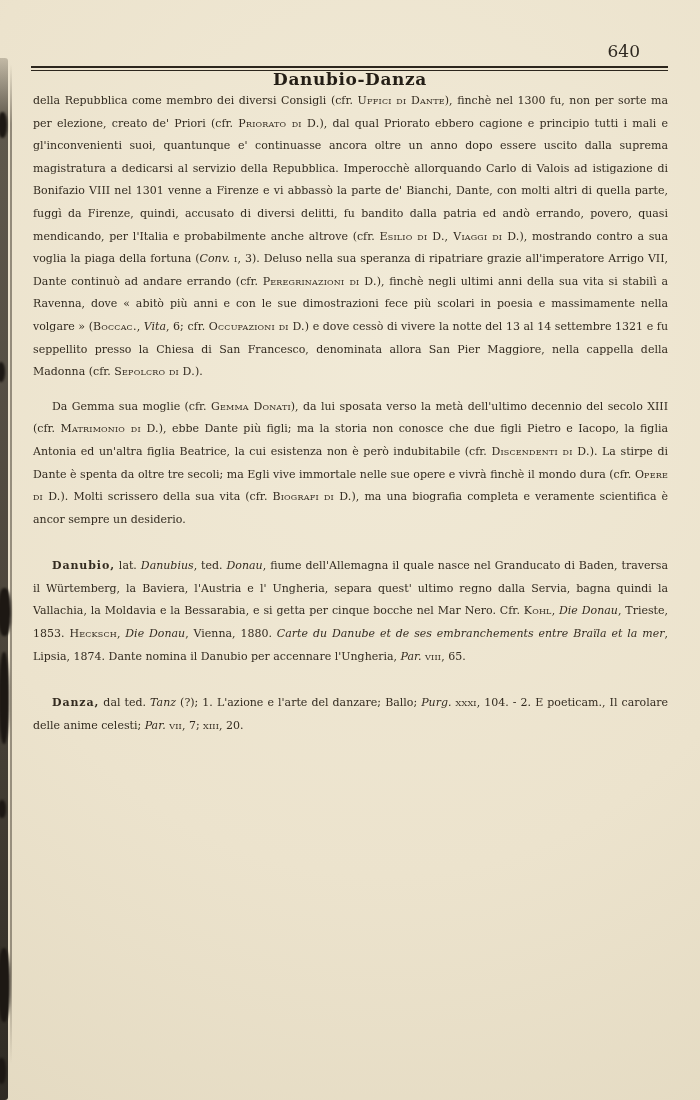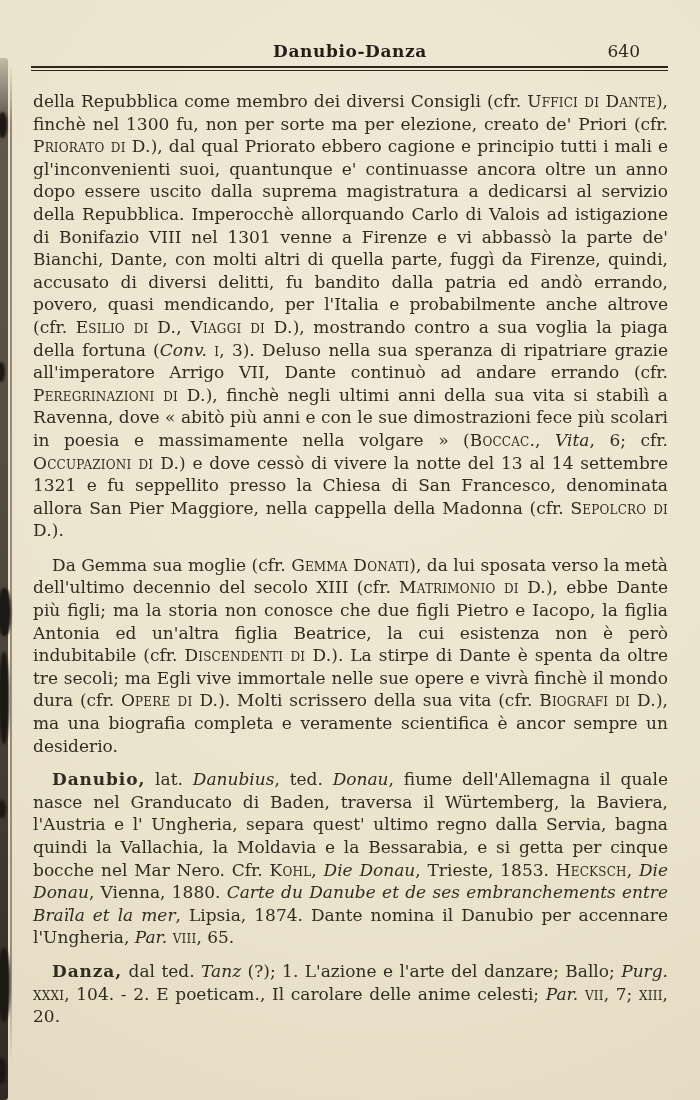--- a/index.html
+++ b/index.html
@@ -16,7 +16,7 @@
   .header { position: absolute; top: 41px; left: 34px; width: 632px; height: 22px; }
   .header-title {
     position: absolute; left: 0; right: 0; text-align: center;
-    font-weight: bold; font-size: 17px; letter-spacing: 0.6px; color: #241e16;
+    font-weight: bold; font-size: 17px; letter-spacing: 0.6px; color: #241e16; margin-top: 28px;
   }
   .page-number { position: absolute; right: 26px; top: 0; font-size: 17px; color: #2e2820; }
   .header-rule {

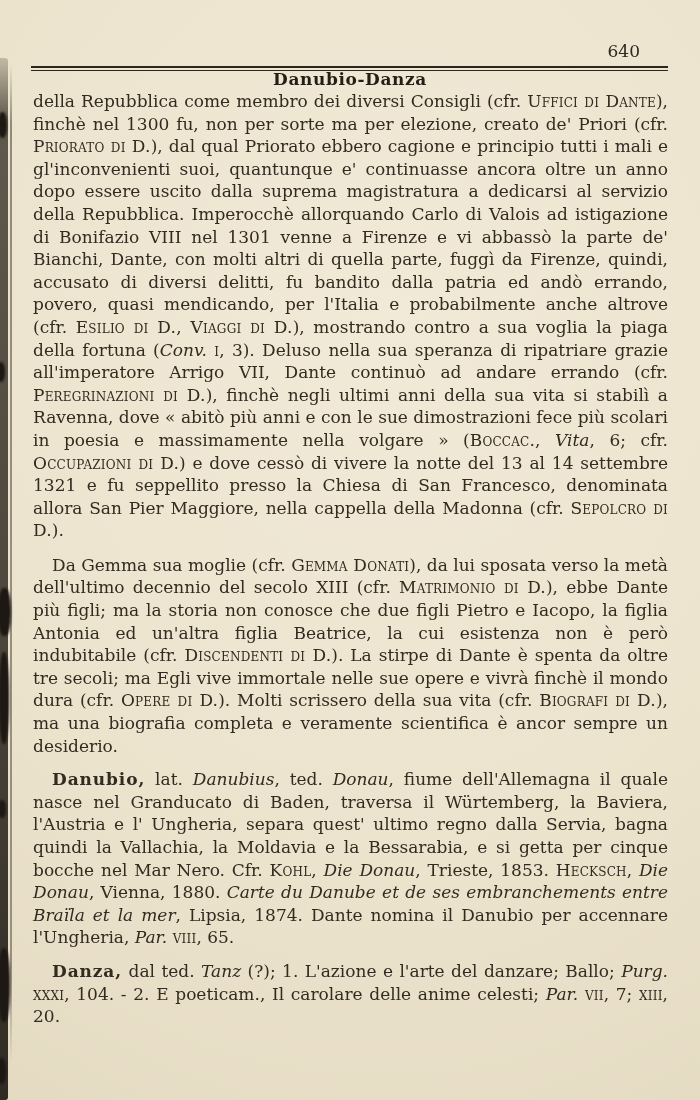--- a/index.html
+++ b/index.html
@@ -27,7 +27,7 @@
   
   .page-body {
     position: absolute; top: 90px; left: 33px; width: 635px;
-    font-size: 17px; line-height: 22.6px; text-align: justify;
+    font-size: 11px; line-height: 22.6px; text-align: justify;
     color: #332b20;
   }
   .para { margin: 0; }

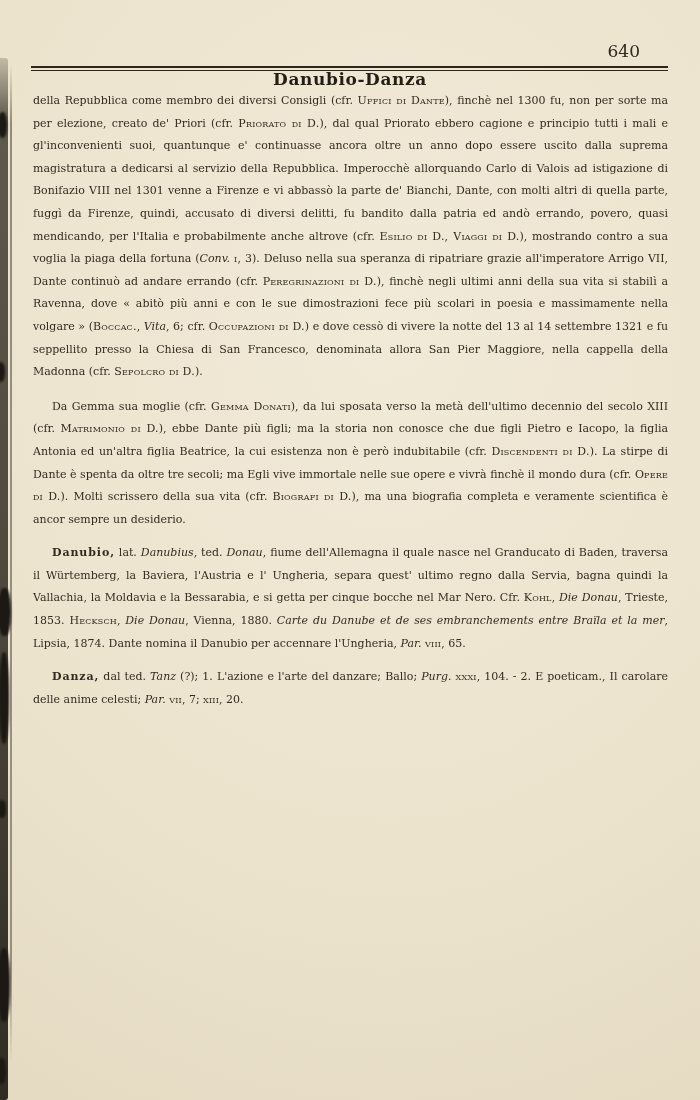--- a/index.html
+++ b/index.html
@@ -32,7 +32,7 @@
   }
   .para { margin: 0; }
   .para.indent { text-indent: 19px; margin-top: 12px; }
-  .para.gap { margin-top: 11px; }
+  .para.gap { margin-top: 24px; }
   .sc { font-variant: small-caps; letter-spacing: 0.2px; }
   .i  { font-style: italic; }
   .b  { font-weight: bold; letter-spacing: 0.9px; }

